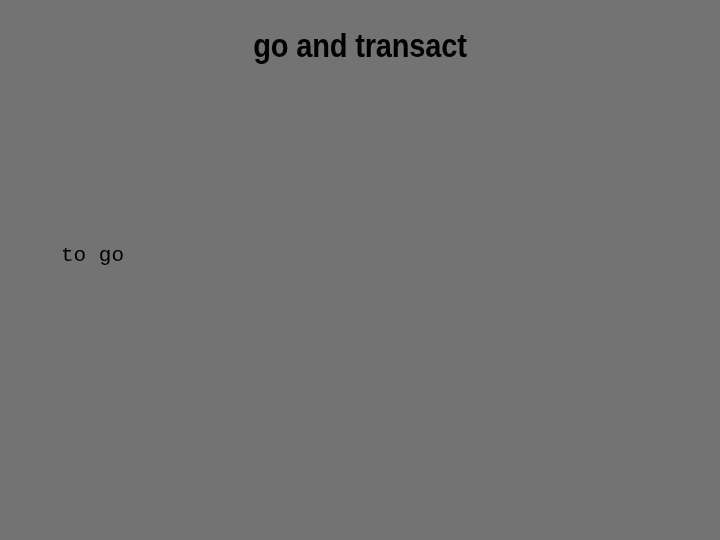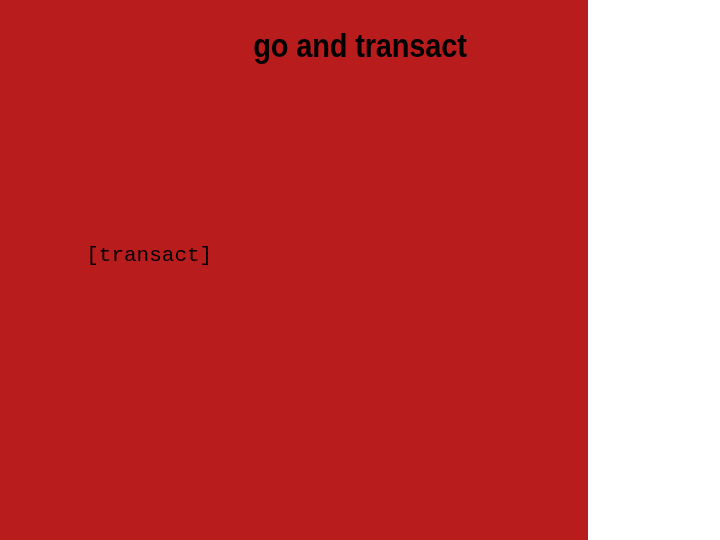--- a/index.html
+++ b/index.html
@@ -19,9 +19,9 @@
     position: absolute;
     left: 0;
     top: 0;
-    width: 588px;
+    width: 720px;
     height: 540px;
-    background: #b91c1c;
+    background: #737373;
   }
 
   #slide-title {

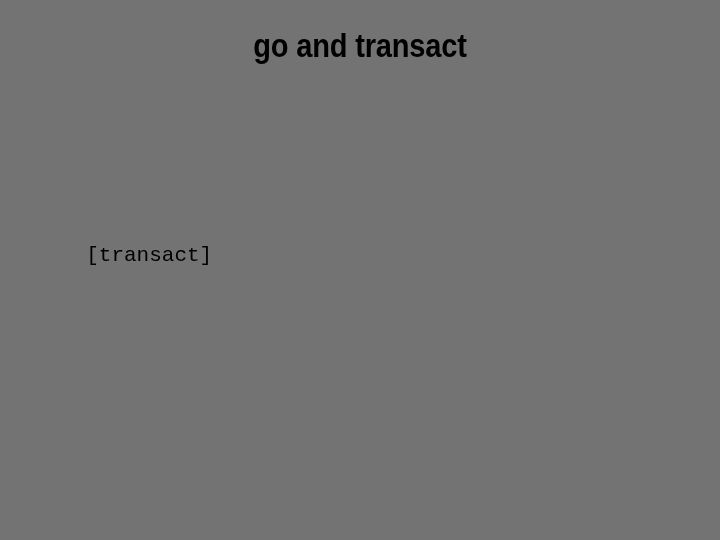--- a/index.html
+++ b/index.html
@@ -74,6 +74,7 @@
   <div id="code-body">
 
     <div class="proc-block">
+      <span class="code-line">to go</span>
       <span class="code-line">  [transact]</span>
       
       

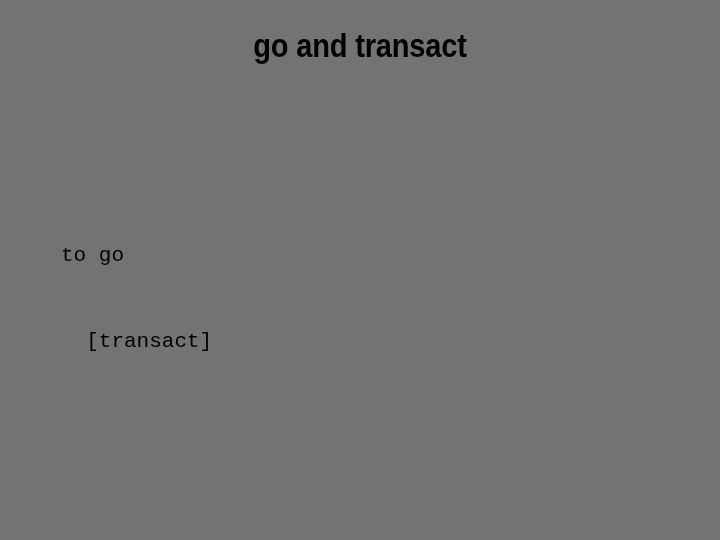--- a/index.html
+++ b/index.html
@@ -75,7 +75,6 @@
 
     <div class="proc-block">
       <span class="code-line">to go</span>
-      <span class="code-line">  [transact]</span>
       
       
       

